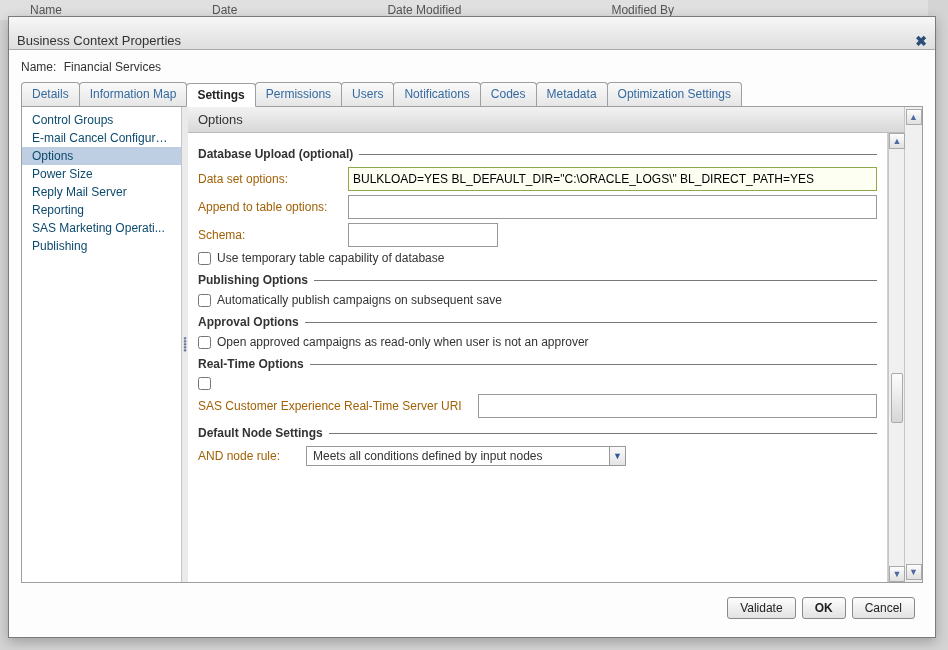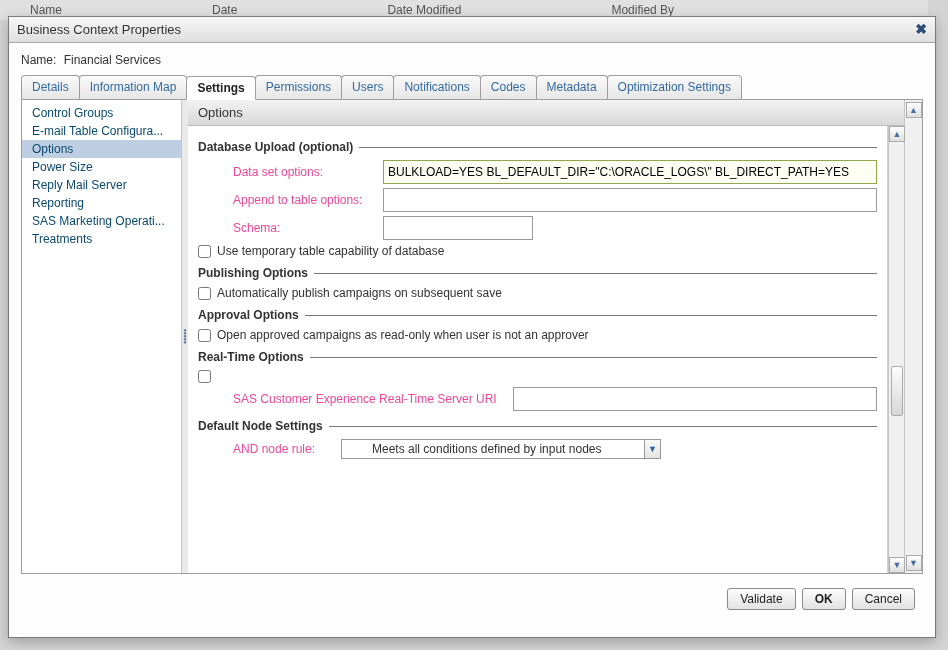--- a/index.html
+++ b/index.html
@@ -41,8 +41,8 @@
     background: linear-gradient(#f7f7f7,#dedede);
     border-bottom: 1px solid #aaa;
     display: flex;
-    align-items: flex-end;
-    padding: 5px 8px;
+    align-items: flex-start;
+    padding: 16px 8px;
     font-size: 13px;
     color: #333;
     justify-content: space-between;

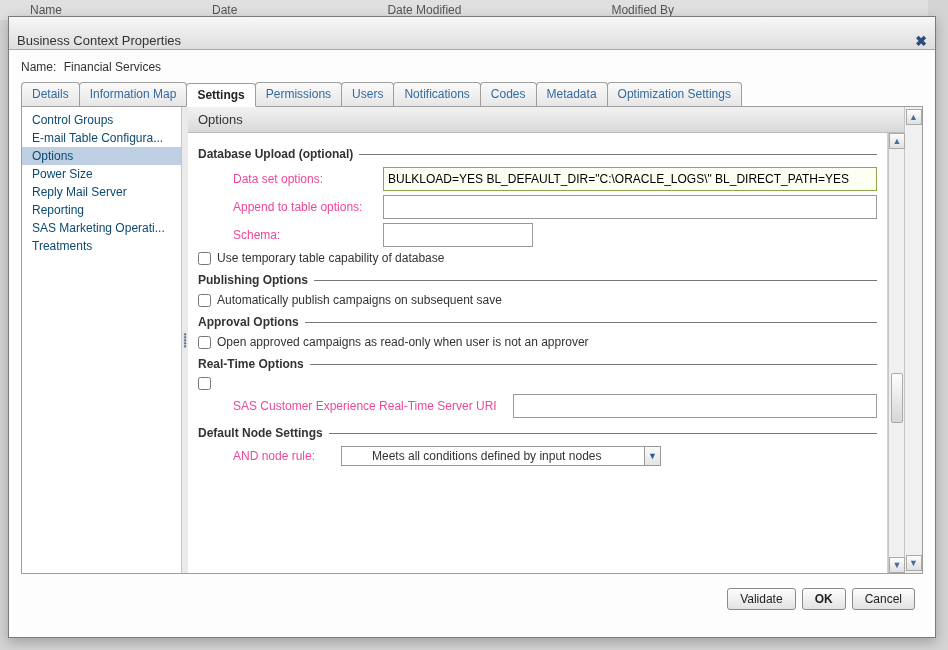--- a/index.html
+++ b/index.html
@@ -52,7 +52,7 @@
     flex: 1;
     display: flex;
     flex-direction: column;
-    padding: 10px 12px 21px 12px;
+    padding: 10px 12px 12px 12px;
     min-height: 0;
   }
   .name-row { margin-bottom: 8px; }

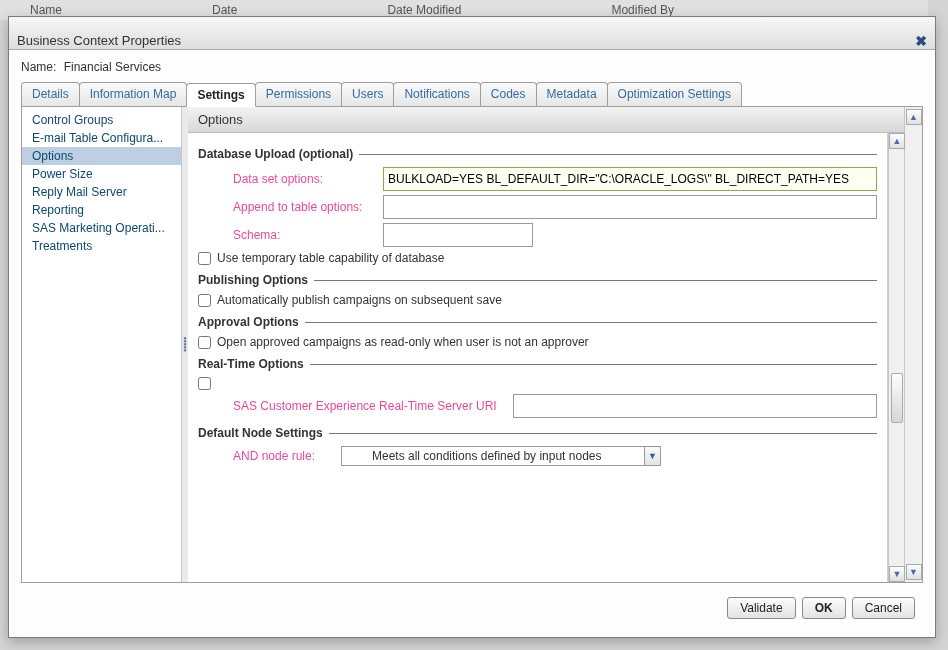--- a/index.html
+++ b/index.html
@@ -247,7 +247,7 @@
 
         <div class="sidebar-nav">
           <div class="sidebar-item">Control Groups</div>
-          <div class="sidebar-item">E-mail Table Configura...</div>
+          <div class="sidebar-item">E-mail Cancel Configura...</div>
           <div class="sidebar-item selected">Options</div>
           <div class="sidebar-item">Power Size</div>
           <div class="sidebar-item">Reply Mail Server</div>

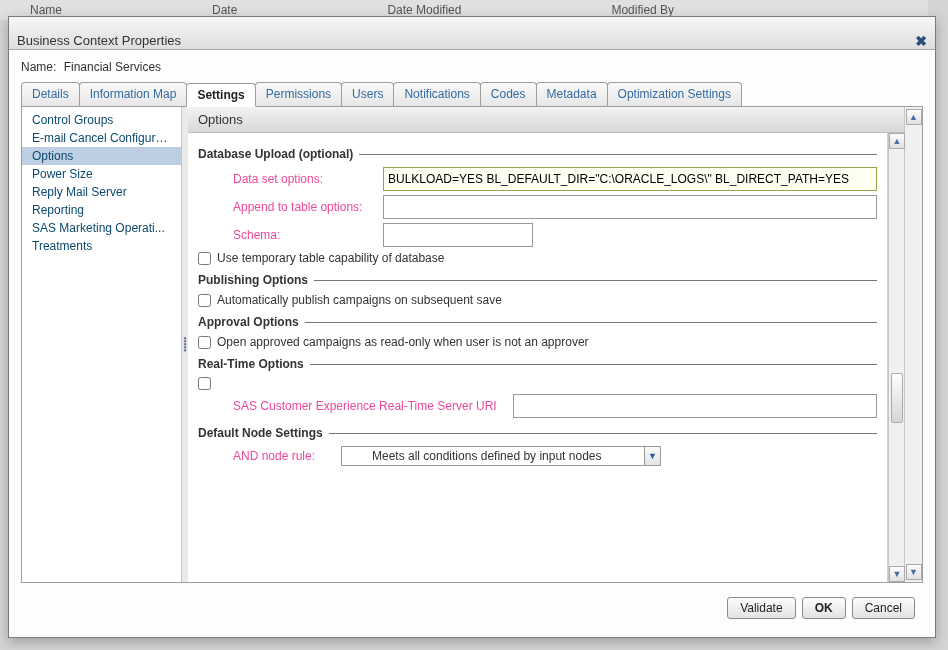--- a/index.html
+++ b/index.html
@@ -162,7 +162,7 @@
   .form-row {
     display:flex; align-items:center; margin: 4px 0;
   }
-  .form-row label { width: 150px; color:#ec4899;margin-left:35px;}
+  .form-row label { width: 150px; color:#a16207;}
   .input-text {
     flex: 1;
     border: 1px solid #999;

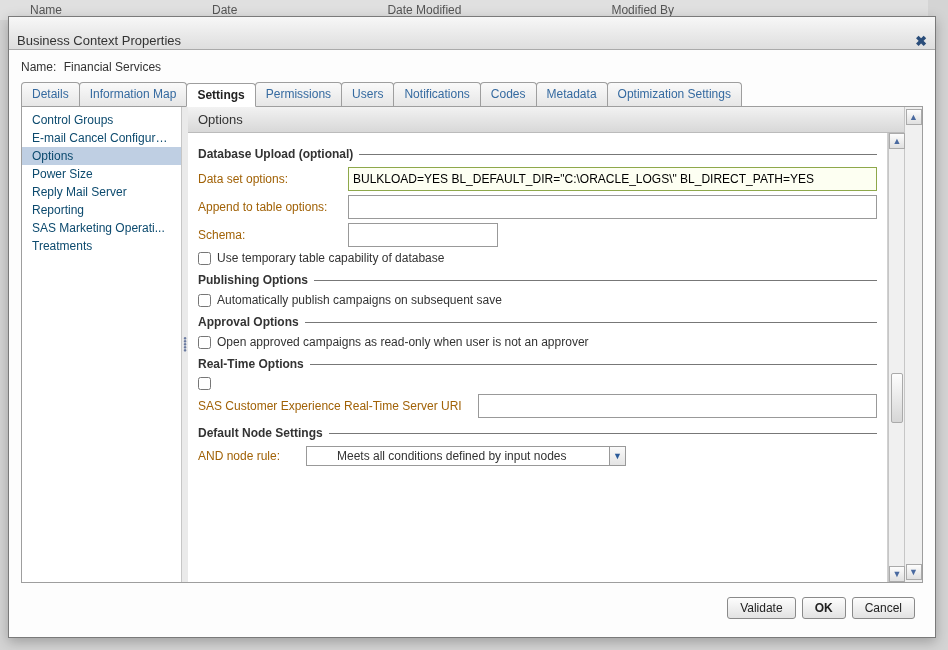--- a/index.html
+++ b/index.html
@@ -253,7 +253,7 @@
           <div class="sidebar-item">Reply Mail Server</div>
           <div class="sidebar-item">Reporting</div>
           <div class="sidebar-item">SAS Marketing Operati...</div>
-          <div class="sidebar-item">Treatments</div>
+          <div class="sidebar-item">Publishing</div>
         </div>
 
         <div class="splitter">

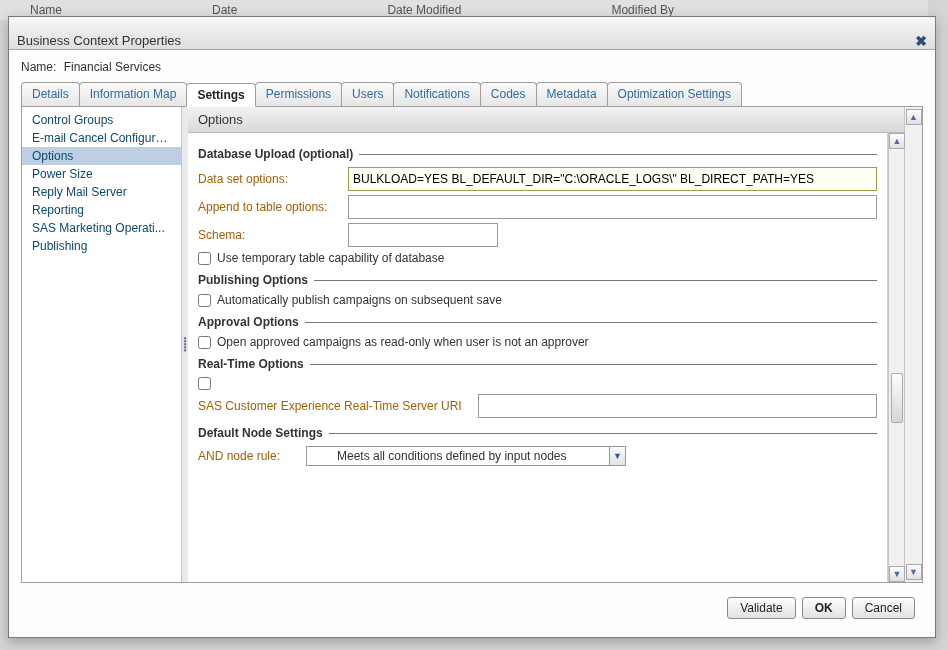--- a/index.html
+++ b/index.html
@@ -180,7 +180,7 @@
     border:1px solid #999; height:20px; display:flex; align-items:center;
     width: 320px; cursor:pointer; margin-left:8px;
   }
-  .select span { padding: 0 6px; flex:1; white-space:nowrap; overflow:hidden;margin-left:24px;}
+  .select span { padding: 0 6px; flex:1; white-space:nowrap; overflow:hidden;}
   .select .dd-btn {
     width:16px; height:18px; border-left:1px solid #999;
     display:flex;align-items:center;justify-content:center; color:#2b5b9a;font-size:9px;

